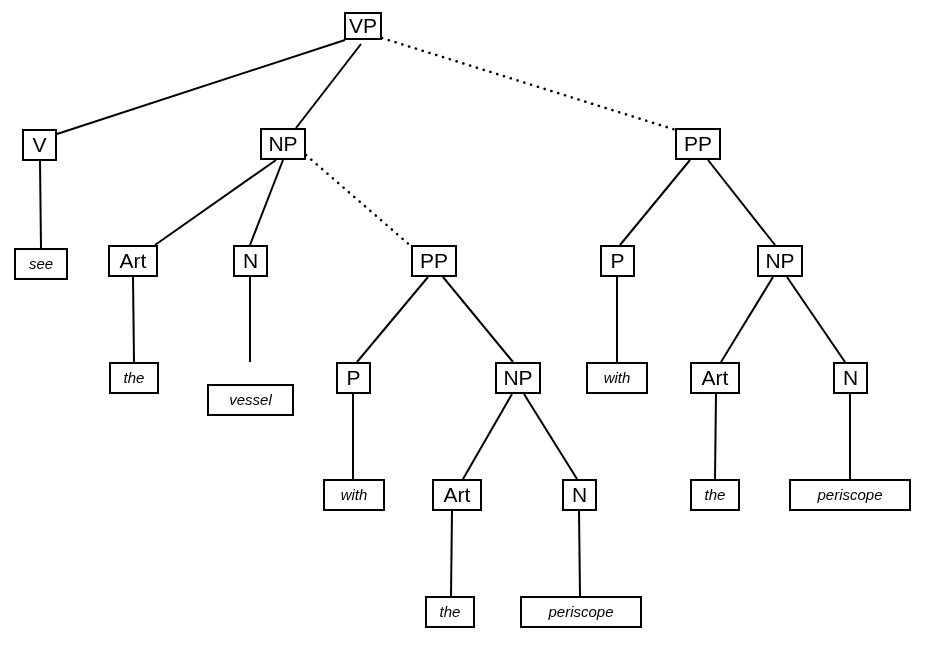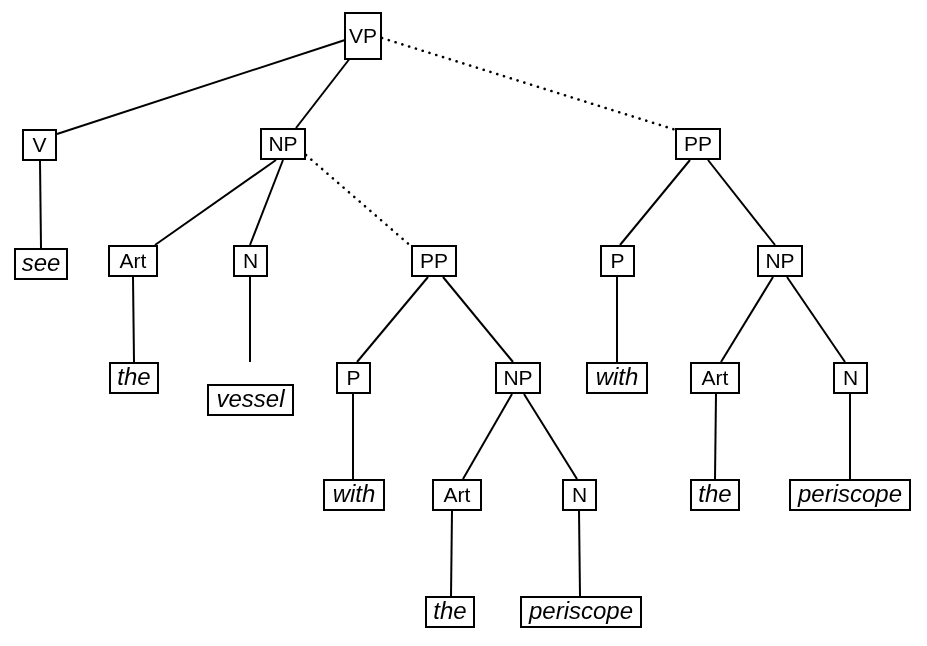--- a/index.html
+++ b/index.html
@@ -80,7 +80,7 @@
       <line x1="850" y1="394" x2="850" y2="479" stroke="#000000" stroke-width="2"></line>
     </svg>
   <div id="node-layer">
-      <div class="tree-node cat" style="left: 344px; top: 12px; width: 38px; height: 48px;">
+      <div class="tree-node cat" style="left: 344px; top: 12px; width: 38px; height: 28px;">
         <span class="node-label">VP</span>
       </div>
       <div class="tree-node cat" style="left: 22px; top: 129px; width: 35px; height: 32px;">

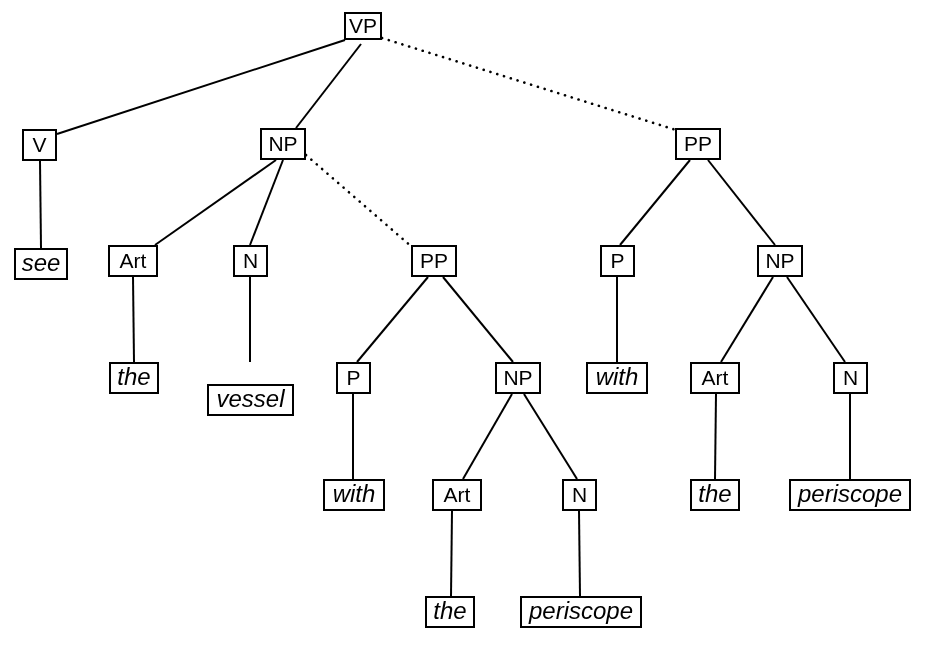--- a/index.html
+++ b/index.html
@@ -41,7 +41,7 @@
     height: 32px;
   }
   .tree-node.leaf {
-    font-size: 24px;
+    font-size: 15px;
     font-style: italic;
     height: 32px;
   }

